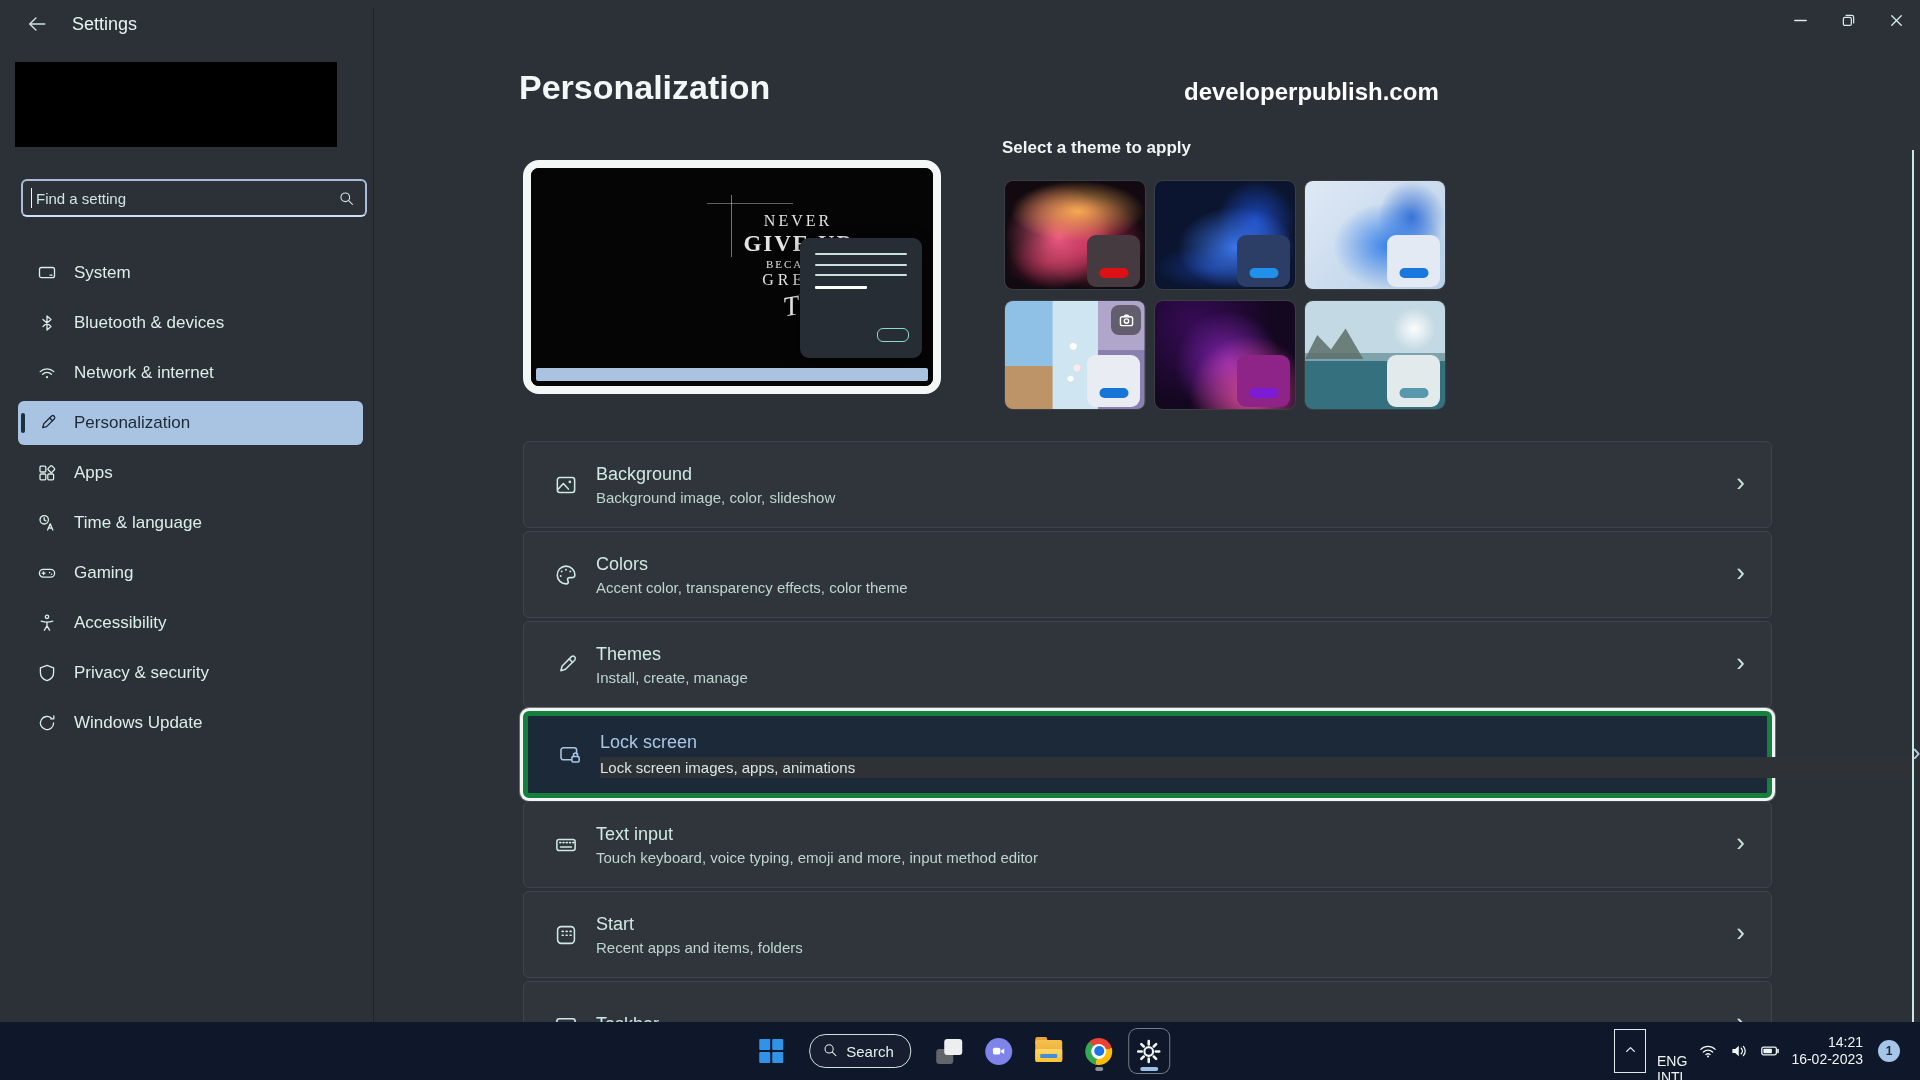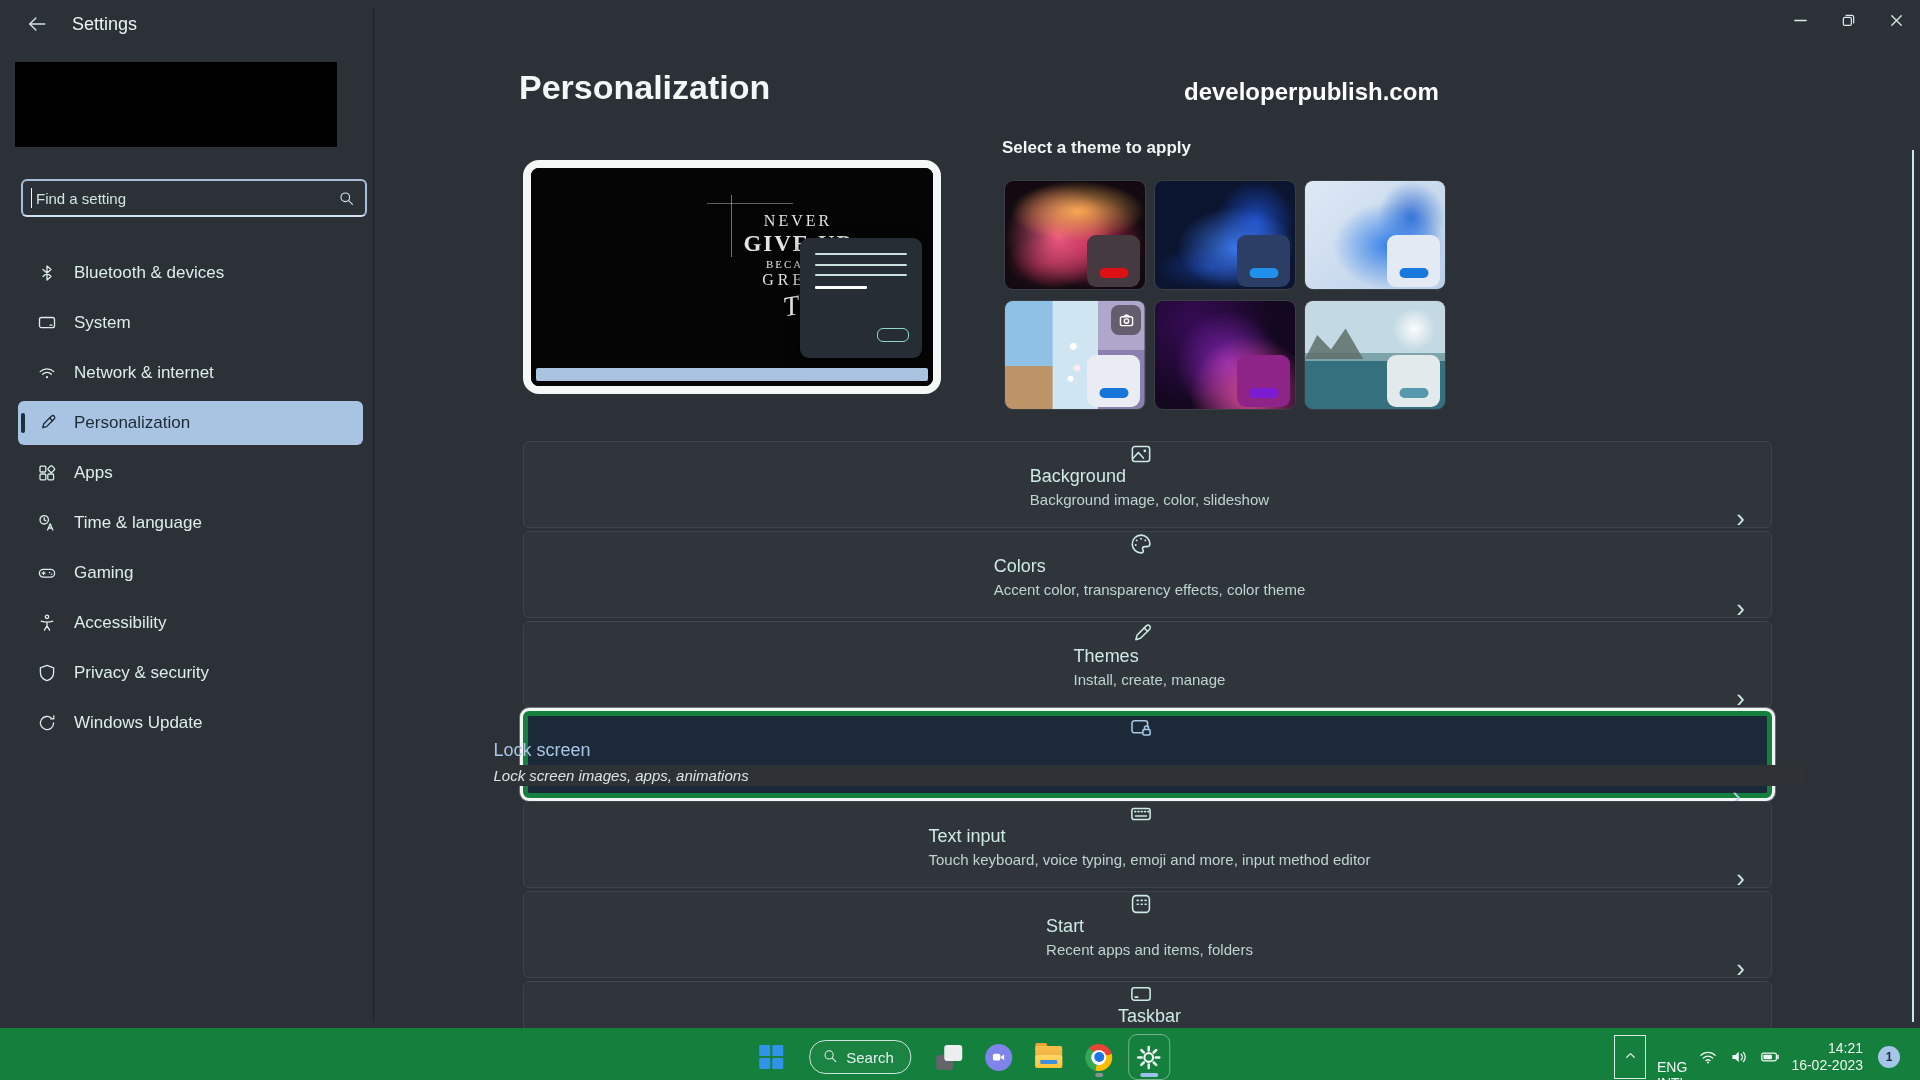--- a/index.html
+++ b/index.html
@@ -196,16 +196,16 @@
     <nav id="nav">
         <div class="nav-item">
           <span class="nav-ic"><svg viewBox="0 0 20 20" fill="none" stroke="currentColor" stroke-width="1.3" stroke-linecap="round" stroke-linejoin="round">
-              <path d="M6 6.5l8 7-4 3.5v-14l4 3.5-8 7"></path>
-            </svg></span>
-          <span class="nav-label">Bluetooth &amp; devices</span>
-        </div>
-        <div class="nav-item">
-          <span class="nav-ic"><svg viewBox="0 0 20 20" fill="none" stroke="currentColor" stroke-width="1.3" stroke-linecap="round" stroke-linejoin="round">
               <rect x="2.5" y="4.5" width="15" height="10.2" rx="2"></rect>
               <path d="M13 12.2h2"></path>
             </svg></span>
           <span class="nav-label">System</span>
+        </div>
+        <div class="nav-item">
+          <span class="nav-ic"><svg viewBox="0 0 20 20" fill="none" stroke="currentColor" stroke-width="1.3" stroke-linecap="round" stroke-linejoin="round">
+              <path d="M6 6.5l8 7-4 3.5v-14l4 3.5-8 7"></path>
+            </svg></span>
+          <span class="nav-label">Bluetooth &amp; devices</span>
         </div>
         <div class="nav-item">
           <span class="nav-ic"><svg viewBox="0 0 20 20" fill="none" stroke="currentColor" stroke-width="1.3" stroke-linecap="round" stroke-linejoin="round">

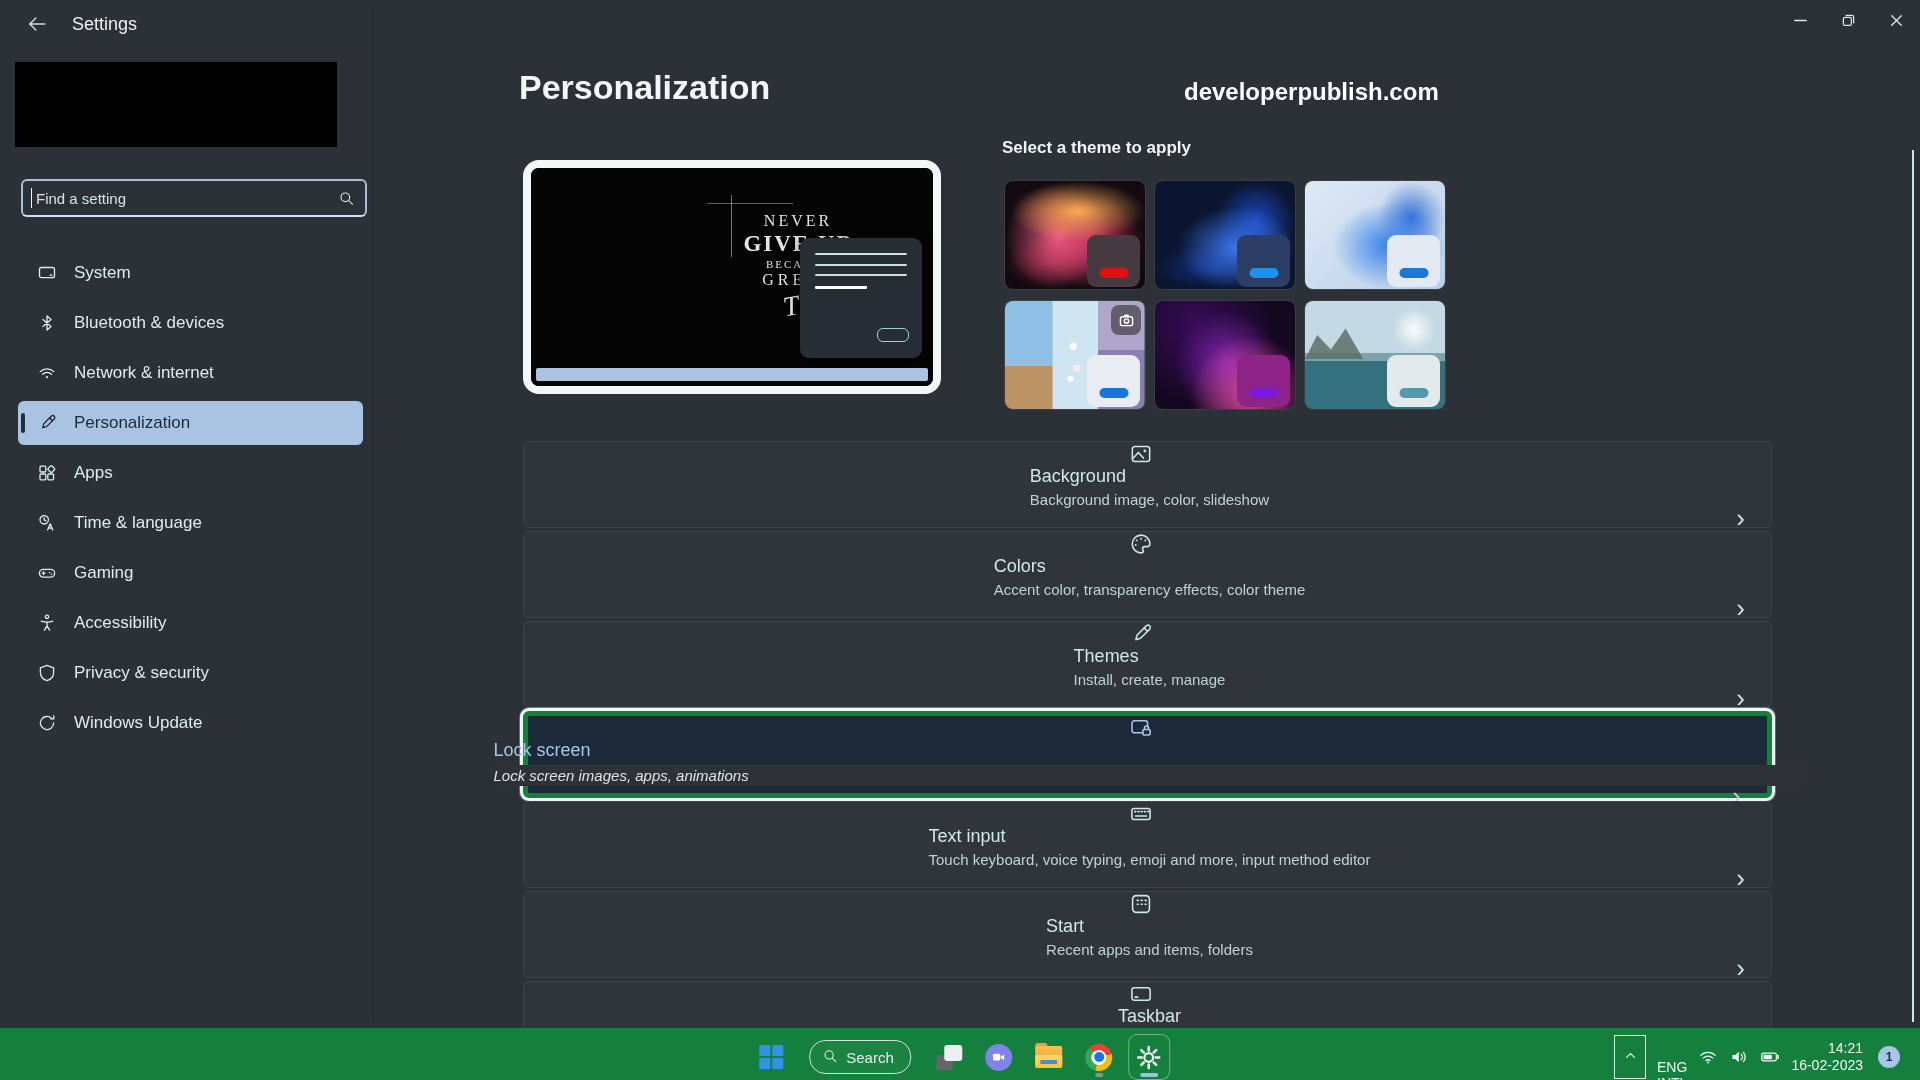--- a/index.html
+++ b/index.html
@@ -100,7 +100,7 @@
 
   
   .rows{position:absolute;left:150px;top:393px;width:1249px;}
-  .settings-row{position:relative;height:87px;box-sizing:border-box;margin-bottom:3px;background:#2f353b;border:1px solid #3e444b;border-radius:6px;display:flex;align-items:center;padding:0 26px 0 30px;cursor:pointer;flex-direction:column;}
+  .settings-row{position:relative;height:87px;box-sizing:border-box;margin-bottom:3px;background:#2f353b;border:1px solid #3e444b;border-radius:6px;display:flex;align-items:center;padding:0 26px 0 30px;cursor:pointer;}
   .row-icon{width:24px;height:24px;flex:0 0 24px;color:#cde9e3;margin-right:18px;}
   .row-icon svg{width:24px;height:24px;}
   .row-text{display:flex;flex-direction:column;justify-content:center;}

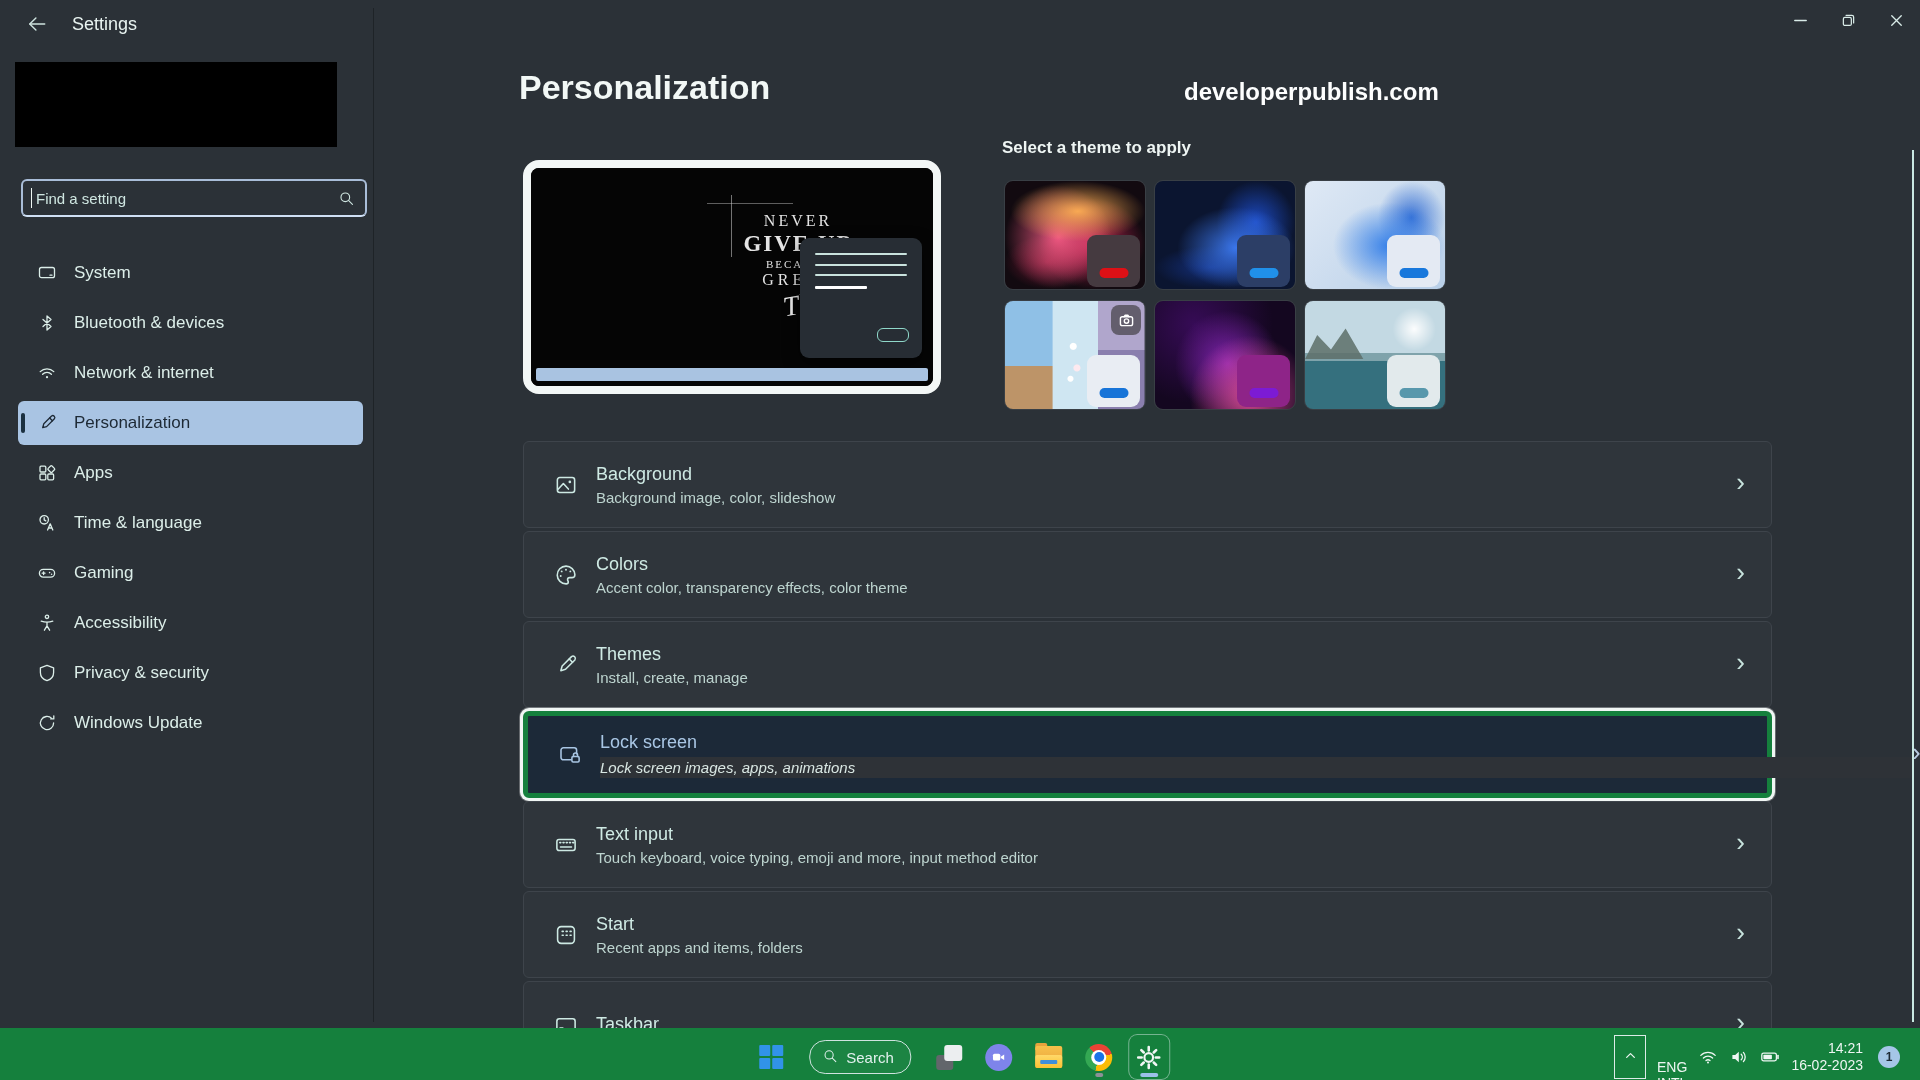--- a/index.html
+++ b/index.html
@@ -111,7 +111,7 @@
   .row-lock .row-title{color:#a9c6e4;}
   .row-lock .row-icon{color:#a9c6e4;}
   .row-lock .row-chevron{color:#b9cbe2;}
-  .row-lock .row-sub{background:#2e3237;width:1312px;box-sizing:border-box;padding:2px 0;color:#d9e7e3;font-style:italic;}
+  .row-lock .row-sub{background:#2e3237;width:1312px;box-sizing:border-box;padding:2px 0;color:#d9e7e3;}
 
   .scrollbar{position:absolute;right:6px;top:150px;width:2px;height:872px;background:#c9e8e2;z-index:40;}
 

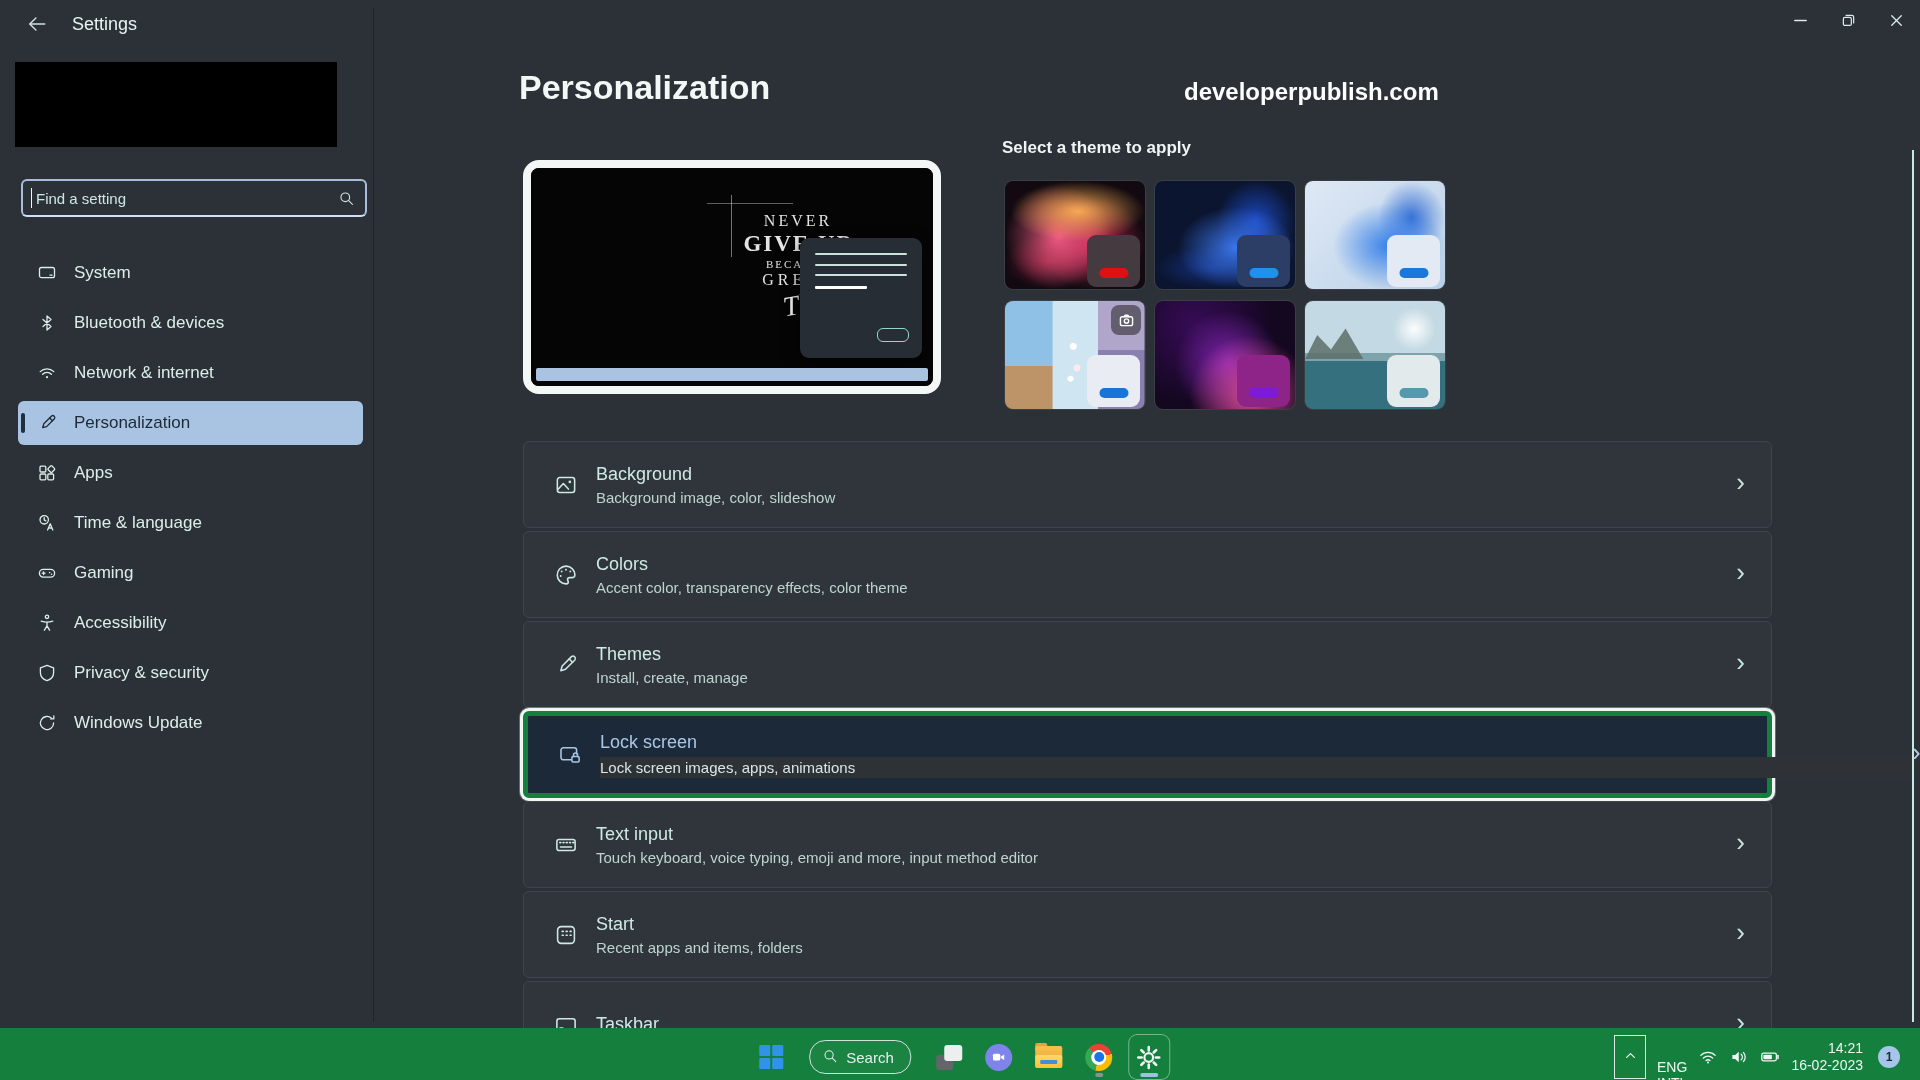--- a/index.html
+++ b/index.html
@@ -116,7 +116,7 @@
   .scrollbar{position:absolute;right:6px;top:150px;width:2px;height:872px;background:#c9e8e2;z-index:40;}
 
   
-  .taskbar{position:absolute;left:0;right:0;bottom:0;height:52px;background:#15803d;z-index:50;}
+  .taskbar{position:absolute;left:0;right:0;bottom:0;height:58px;background:#0f172a;z-index:50;}
   .tb-center{position:absolute;left:50%;top:0;transform:translateX(-50%);height:58px;display:flex;align-items:center;gap:10px;}
   .tb-item{position:relative;width:40px;height:44px;display:flex;align-items:center;justify-content:center;cursor:pointer;}
   .tb-item.active{box-shadow:0 0 0 1px rgba(216,232,229,.5);border-radius:8px;}

